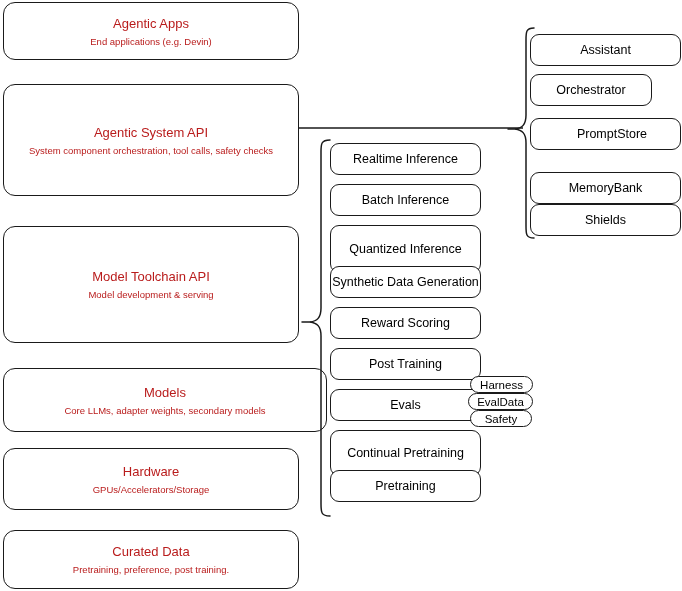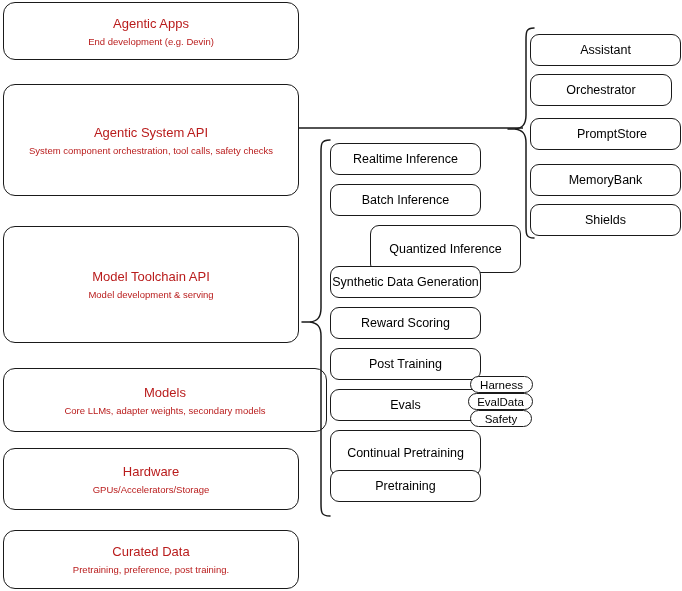--- a/index.html
+++ b/index.html
@@ -82,7 +82,7 @@
 
   <div class="box" style="left:3px; top:2px; width:296px; height:58px;">
     <div class="title">Agentic Apps</div>
-    <div class="subtitle">End development (e.g. Devin)</div>
+    <div class="subtitle">End applications (e.g. Devin)</div>
   </div>
 
   <div class="box" style="left:3px; top:84px; width:296px; height:112px;">

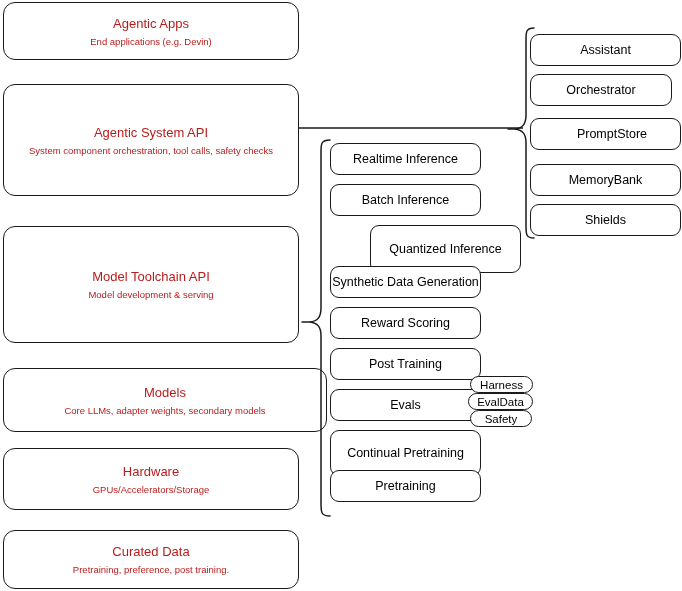--- a/index.html
+++ b/index.html
@@ -168,7 +168,7 @@
 
   <div class="stack-box" style="left:530px; top:34px; width:151px; height:32px;">Assistant</div>
 
-  <div class="stack-box" style="left:530px; top:74px; width:142px; height:32px;">Orchestrator</div>
+  <div class="stack-box" style="left:530px; top:74px; width:122px; height:32px;">Orchestrator</div>
 
   <div class="stack-box" style="left:530px; top:118px; width:151px; height:32px;padding-left:13px;">PromptStore</div>
 

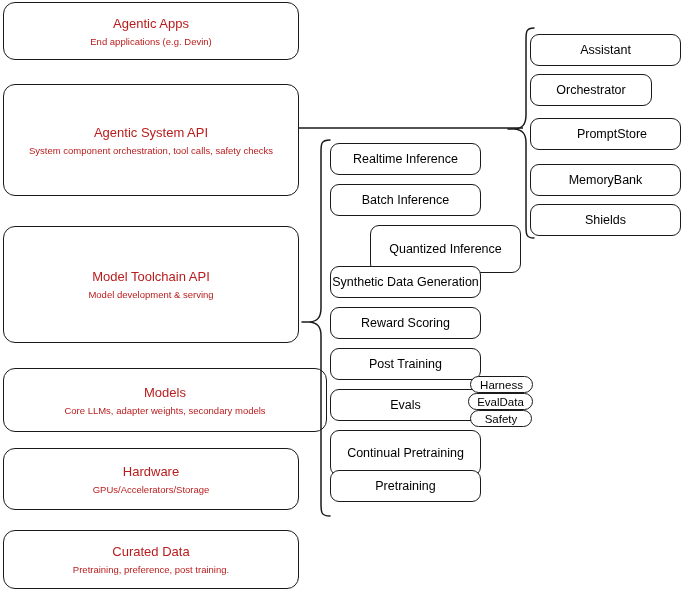--- a/index.html
+++ b/index.html
@@ -172,7 +172,7 @@
 
   <div class="stack-box" style="left:530px; top:118px; width:151px; height:32px;padding-left:13px;">PromptStore</div>
 
-  <div class="stack-box" style="left:530px; top:164px; width:151px; height:32px;">MemoryBank</div>
+  <div class="stack-box" style="left:530px; top:172px; width:151px; height:32px;">MemoryBank</div>
 
   <div class="stack-box" style="left:530px; top:204px; width:151px; height:32px;">Shields</div>
 

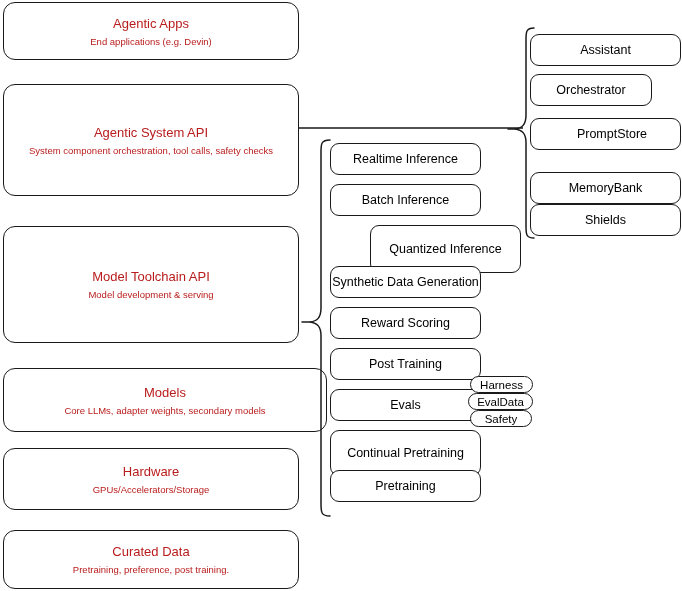--- a/index.html
+++ b/index.html
@@ -146,7 +146,7 @@
 
   <div class="stack-box" style="left:330px; top:184px; width:151px; height:32px;">Batch Inference</div>
 
-  <div class="stack-box" style="left:330px; top:225px; width:151px; height:48px;margin-left:40px;">Quantized Inference</div>
+  <div class="stack-box" style="left:330px; top:225px; width:151px; height:48px;">Quantized Inference</div>
 
   <div class="stack-box" style="left:330px; top:266px; width:151px; height:32px;">Synthetic Data Generation</div>
 

